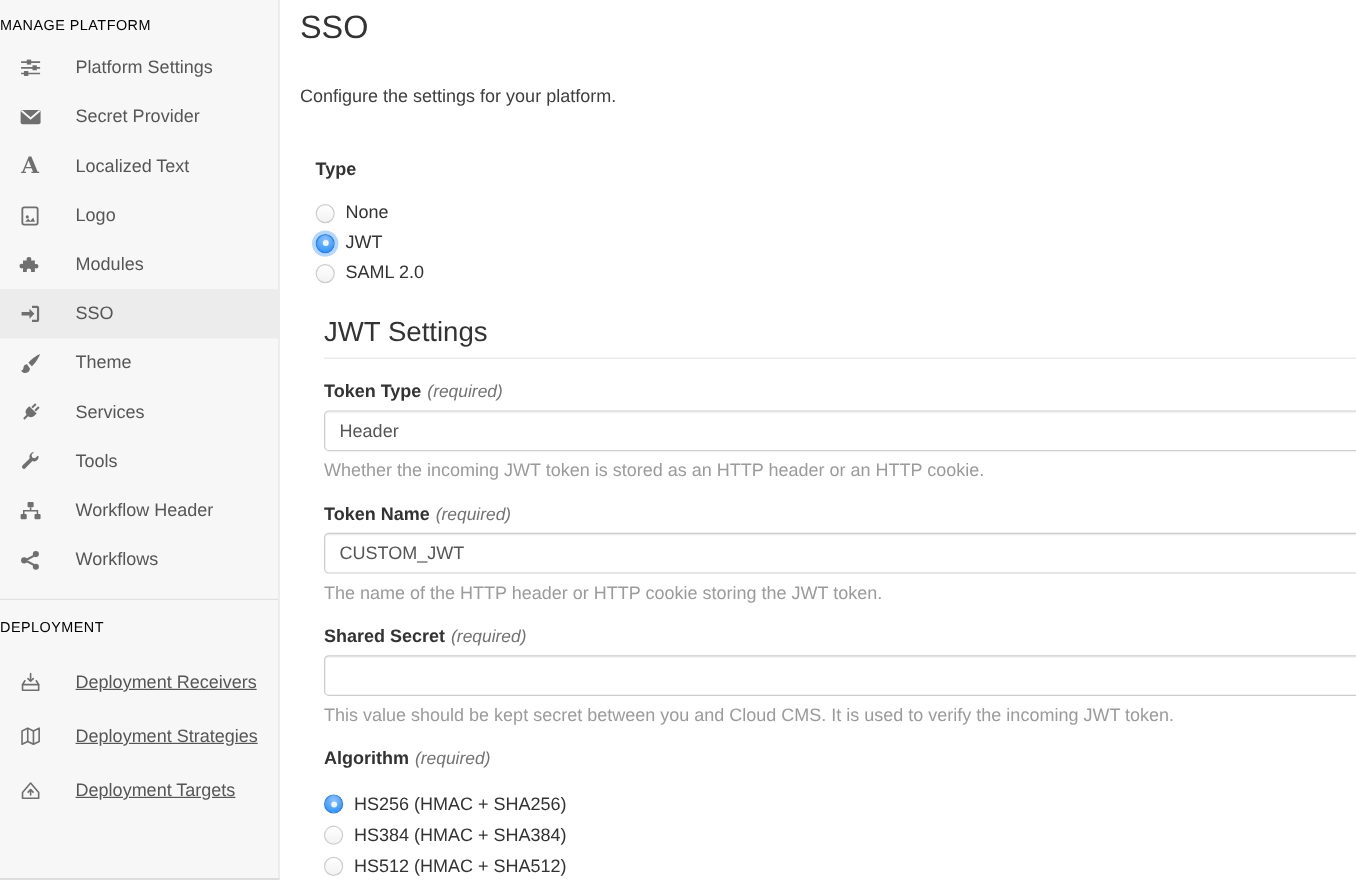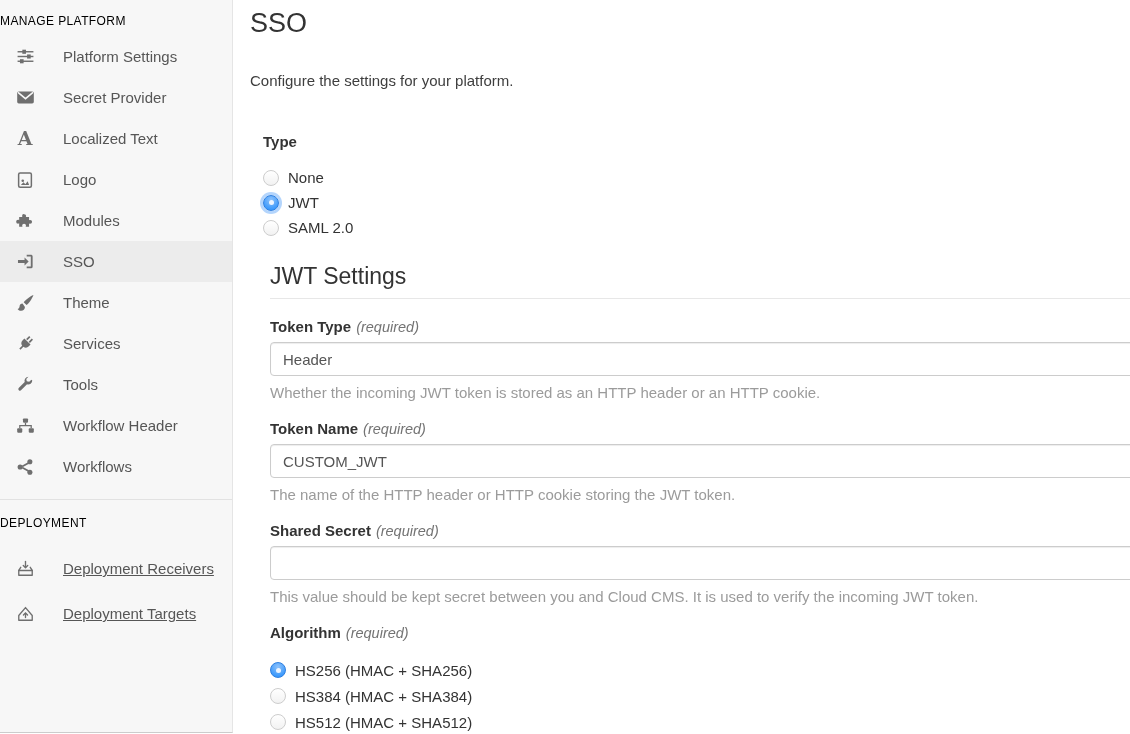--- a/index.html
+++ b/index.html
@@ -294,6 +294,15 @@
     <span class="nav-label">Deployment Receivers</span>
   </div>
 
+  <div class="nav-item tall">
+    <span class="nav-icon">
+      <svg width="19" height="19" viewBox="0 0 24 24" fill="none" stroke="currentColor" stroke-width="1.7" stroke-linejoin="round">
+        <path d="M3 6.5l6-3 6 3 6-3v14l-6 3-6-3-6 3z"></path>
+        <path d="M9 3.5v14M15 6.5v14"></path>
+      </svg>
+    </span>
+    <span class="nav-label">Deployment Strategies</span>
+  </div>
 
   <div class="nav-item tall">
     <span class="nav-icon">

